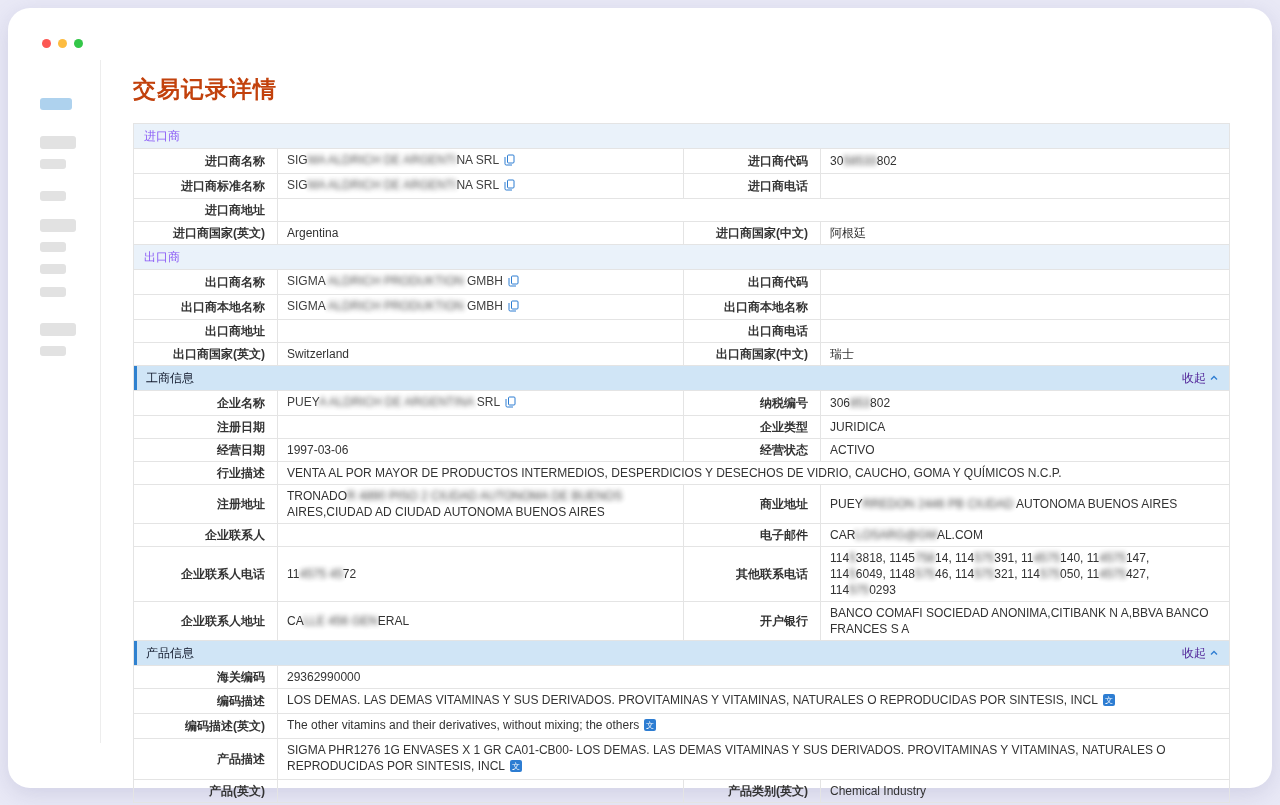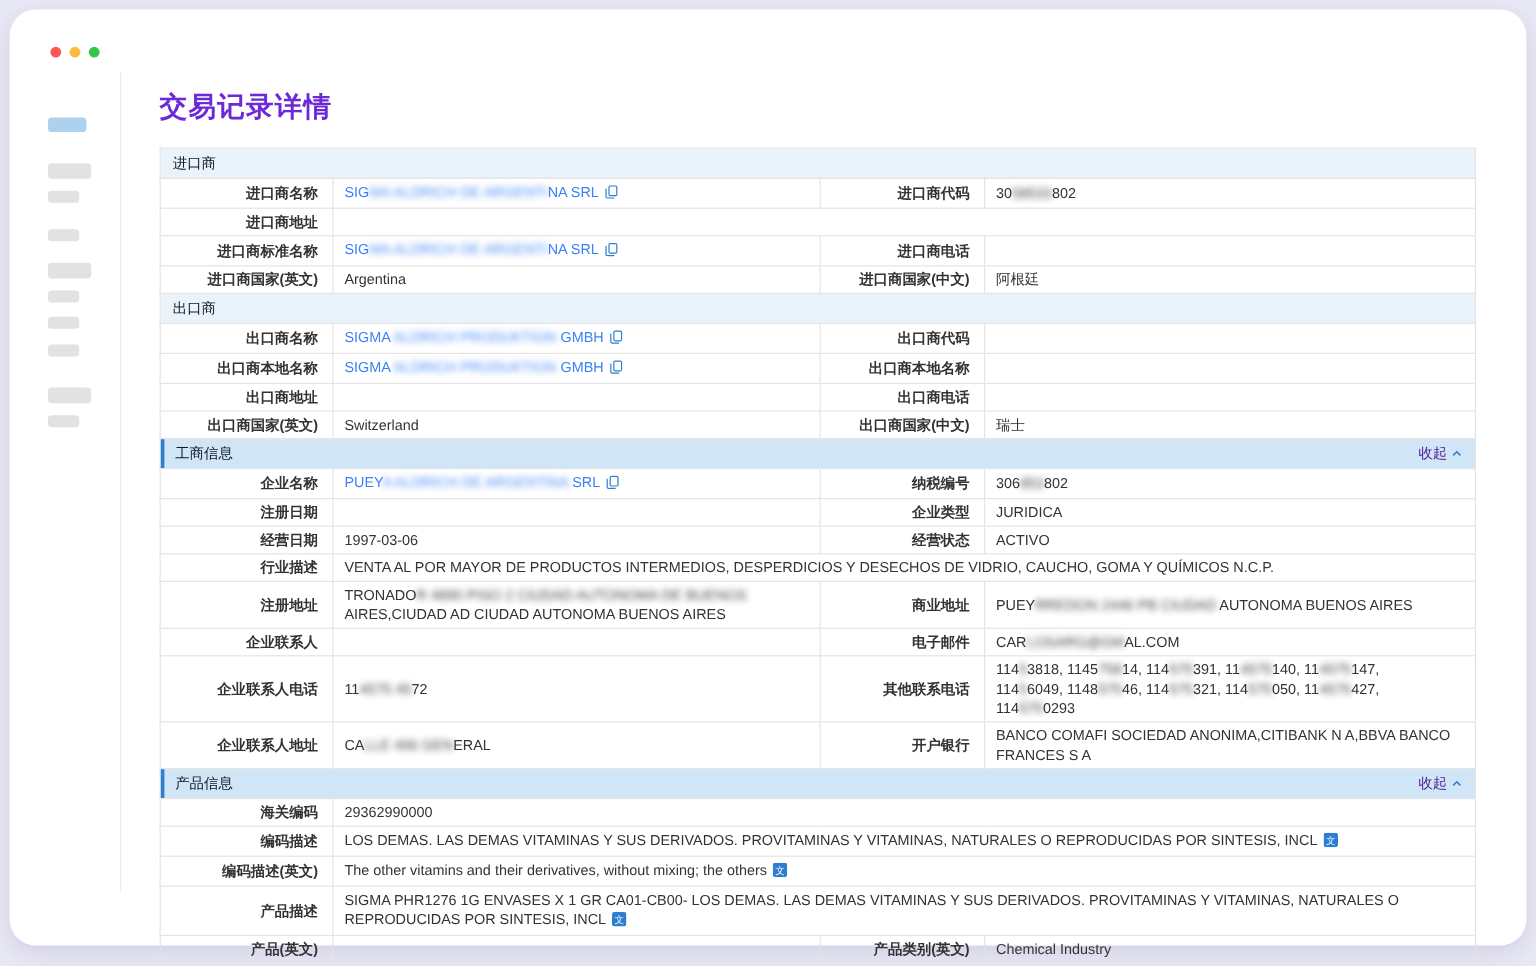--- a/index.html
+++ b/index.html
@@ -26,7 +26,7 @@
 
   
   .main { position:absolute; left:125px; top:52px; right:42px; }
-  .page-title { font-size:23px; font-weight:700; color:#6d28d9; margin:14px 0 18px 0; letter-spacing:1px; }
+  .page-title { font-size:23px; font-weight:700; color:#c2410c; margin:14px 0 18px 0; letter-spacing:1px; }
 
   table.detail { width:100%; border-collapse:collapse; table-layout:fixed; font-size:12px; color:#333; }
   td { border:1px solid #e4e4e4; padding:3px 9px; line-height:16px; height:16px; vertical-align:middle; word-wrap:break-word; }

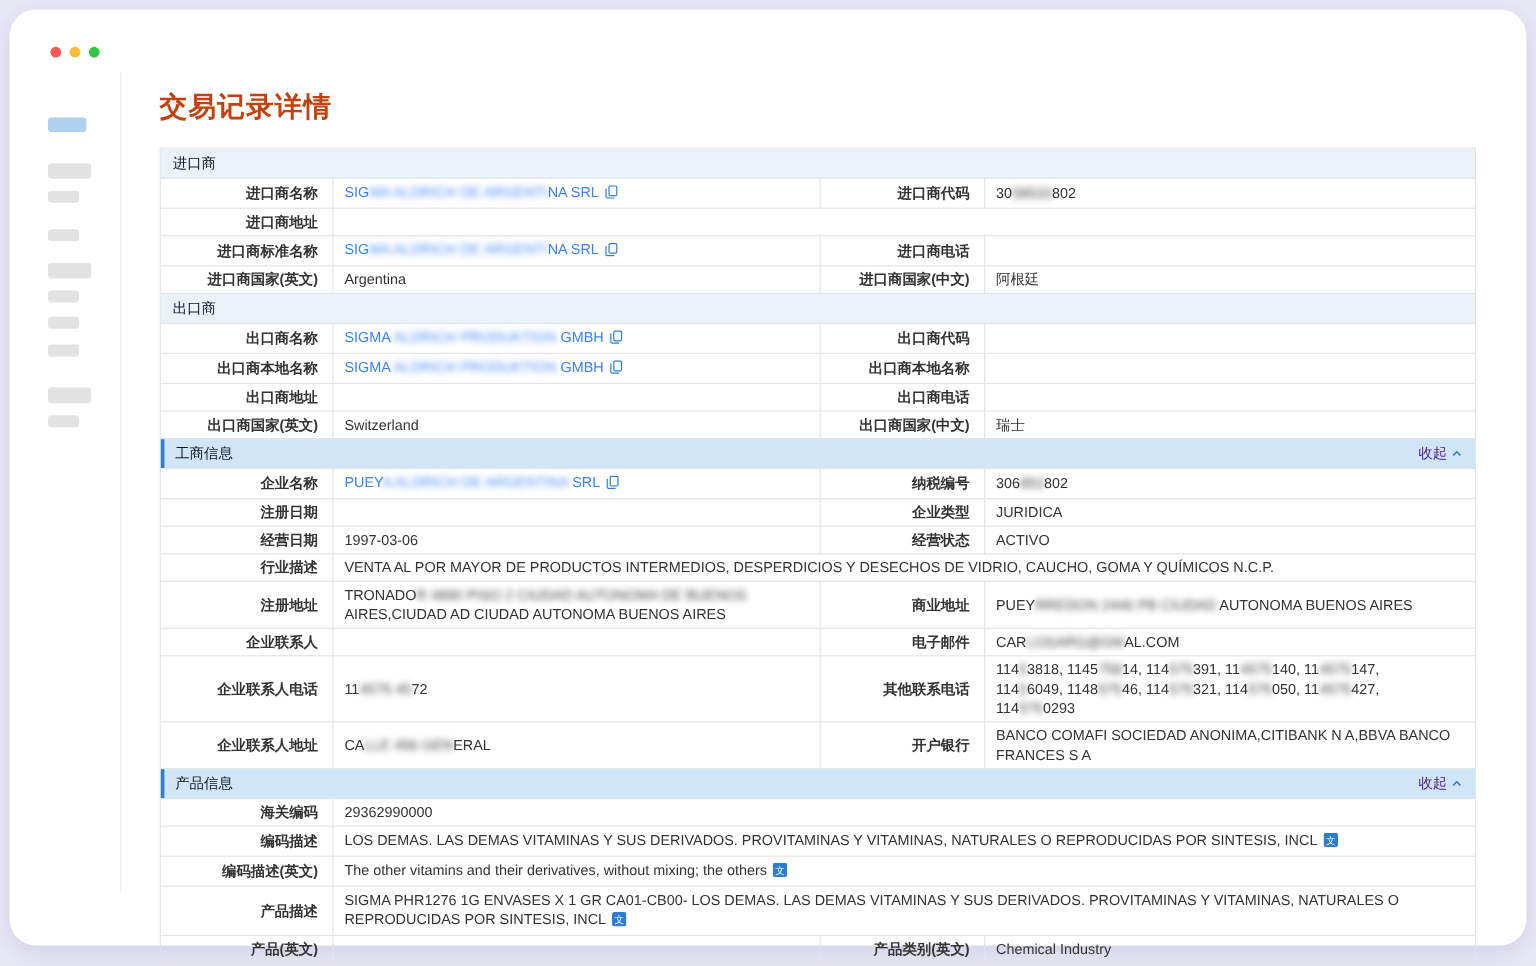--- a/index.html
+++ b/index.html
@@ -31,7 +31,7 @@
   table.detail { width:100%; border-collapse:collapse; table-layout:fixed; font-size:12px; color:#333; }
   td { border:1px solid #e4e4e4; padding:3px 9px; line-height:16px; height:16px; vertical-align:middle; word-wrap:break-word; }
   td.lbl { text-align:right; font-weight:700; color:#333; padding-right:12px; }
-  tr.sec td { background:#eaf2fa; color:#0f172a; padding:4px 10px; font-weight:400; }
+  tr.sec td { background:#eaf2fa; color:#8b5cf6; padding:4px 10px; font-weight:400; }
   tr.secblue td { background:#d0e5f6; padding:0; position:relative; }
   .sechead { display:flex; justify-content:space-between; align-items:center; padding:4px 10px 4px 12px; }
   .accent { position:absolute; left:0; top:0; bottom:0; width:3px; background:#2f81cf; }

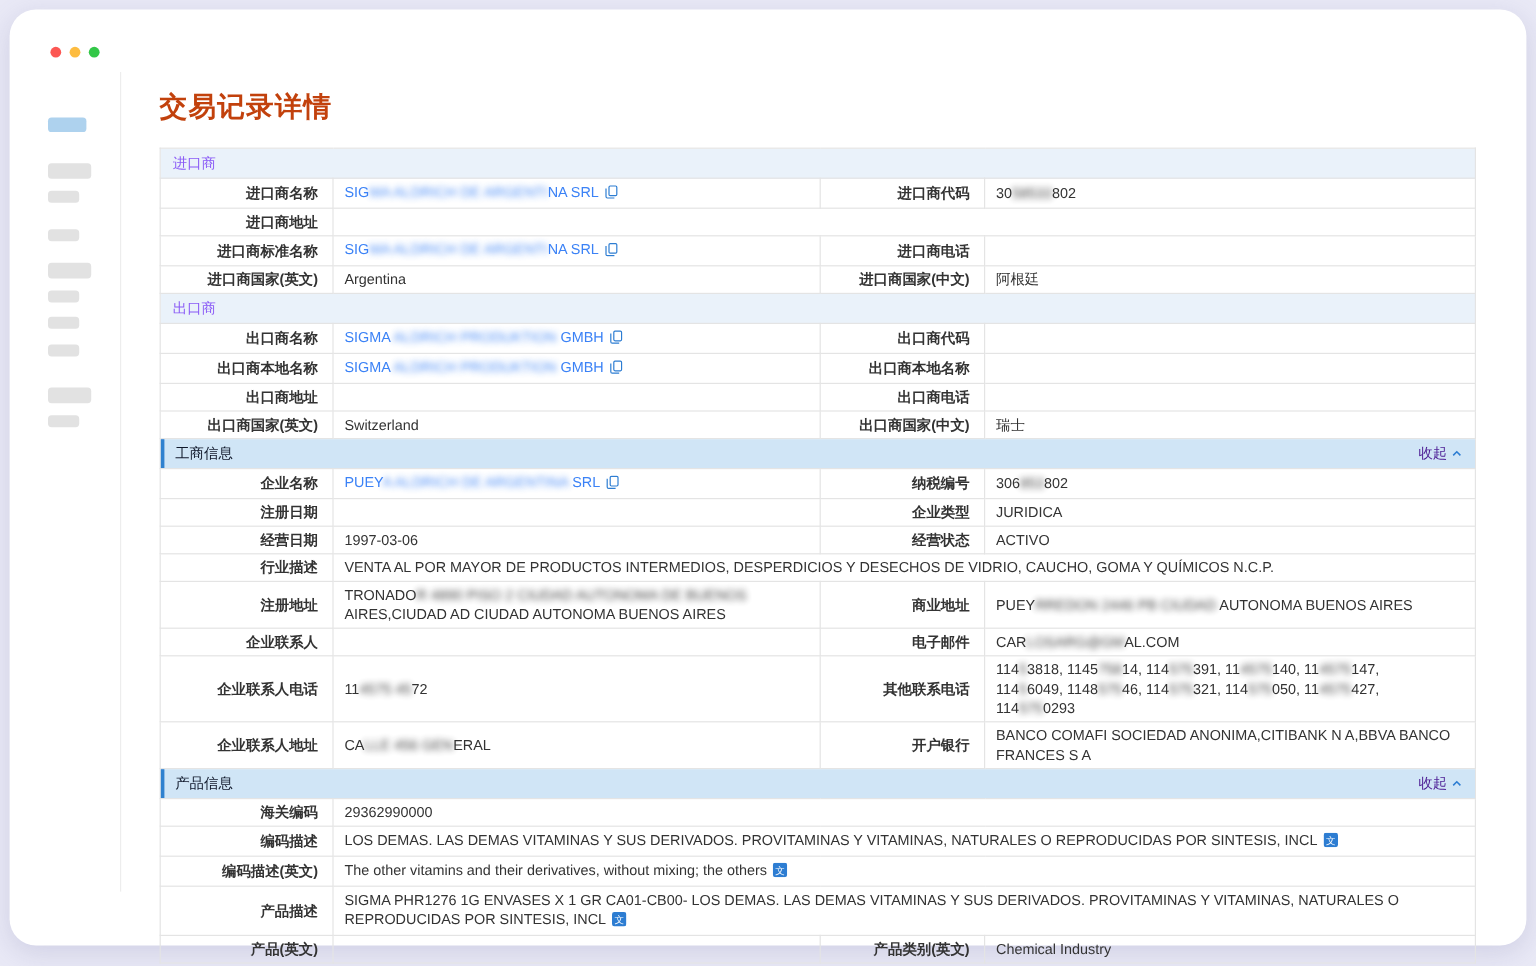--- a/index.html
+++ b/index.html
@@ -38,7 +38,7 @@
   .sec-title { color:#0f172a; font-weight:400; }
   .collapse { color:#4c1d95; cursor:pointer; display:inline-flex; align-items:center; gap:3px; }
 
-  a.link { color:#3b82f6; text-decoration:none; cursor:pointer; }
+  a.link { color:#404040; text-decoration:none; cursor:pointer; }
   .blur { filter:blur(2.6px); opacity:.9; }
   .copy { display:inline-block; margin-left:5px; vertical-align:-2px; cursor:pointer; }
   .ticon { display:inline-block; margin-left:5px; vertical-align:-2px; cursor:pointer; }

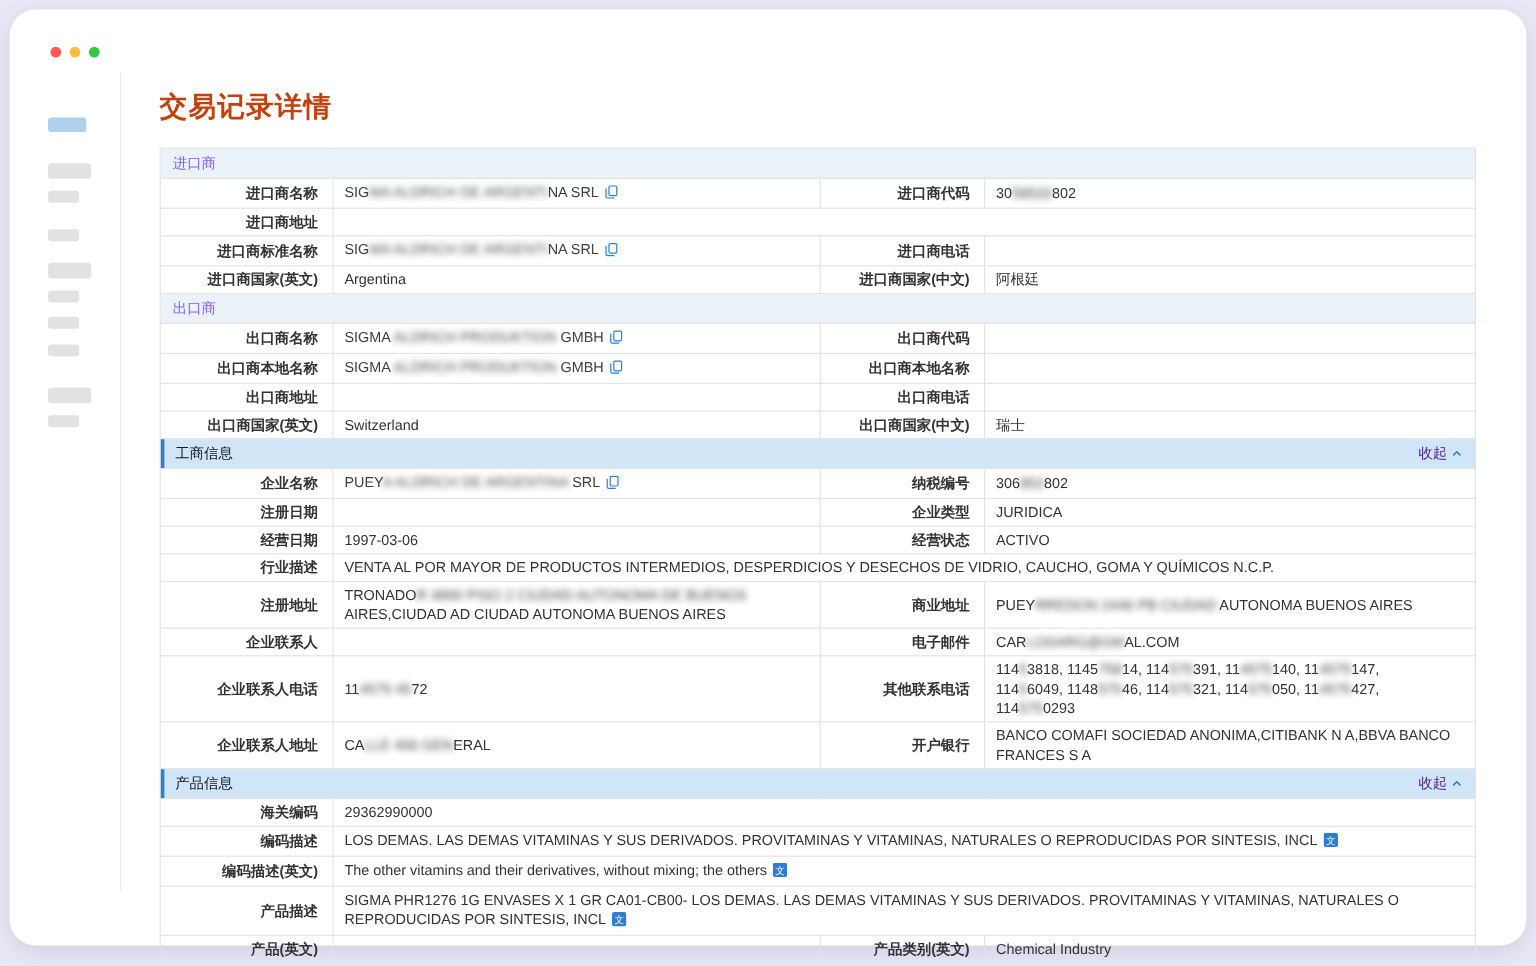--- a/index.html
+++ b/index.html
@@ -96,19 +96,19 @@
         <td><span>30</span><span class="blur">58533</span><span>802</span></td>
       </tr>
       <tr>
+        <td class="lbl">进口商标准名称</td>
+        <td>
+          <a class="link"><span>SIG</span><span class="blur">MA ALDRICH DE ARGENTI</span><span>NA SRL</span></a><span class="copy"><svg width="11" height="12" viewBox="0 0 11 12">
+                  <rect x="3.5" y="1" width="6.5" height="8" rx="1" fill="none" stroke="#2d7dd2"></rect>
+                  <path d="M8 11H2.2a1.2 1.2 0 0 1-1.2-1.2V3" fill="none" stroke="#2d7dd2"></path>
+                </svg></span>
+        </td>
+        <td class="lbl">进口商电话</td>
+        <td></td>
+      </tr>
+      <tr>
         <td class="lbl">进口商地址</td>
         <td colspan="3"></td>
-      </tr>
-      <tr>
-        <td class="lbl">进口商标准名称</td>
-        <td>
-          <a class="link"><span>SIG</span><span class="blur">MA ALDRICH DE ARGENTI</span><span>NA SRL</span></a><span class="copy"><svg width="11" height="12" viewBox="0 0 11 12">
-                  <rect x="3.5" y="1" width="6.5" height="8" rx="1" fill="none" stroke="#2d7dd2"></rect>
-                  <path d="M8 11H2.2a1.2 1.2 0 0 1-1.2-1.2V3" fill="none" stroke="#2d7dd2"></path>
-                </svg></span>
-        </td>
-        <td class="lbl">进口商电话</td>
-        <td></td>
       </tr>
       <tr>
         <td class="lbl">进口商国家(英文)</td>

